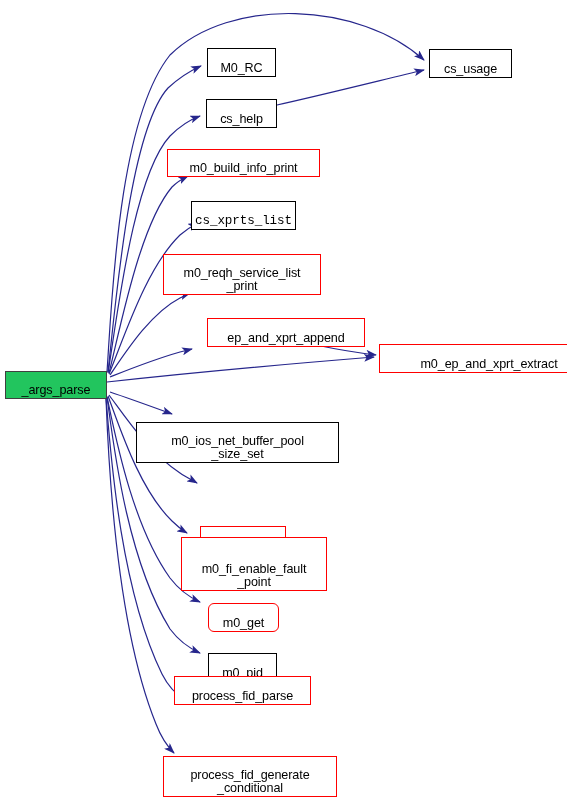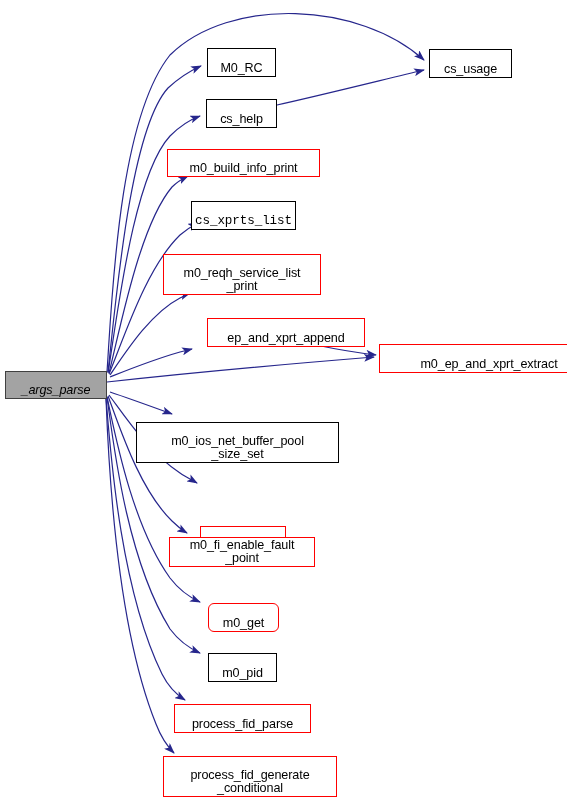--- a/index.html
+++ b/index.html
@@ -44,9 +44,8 @@
     border: 1px solid #ff0000;
   }
   .gnode.current {
-    background: #a3a3a3;
+    background: #22c55e;
     border: 1px solid #404040;
-    font-style: italic;
   }
   .gnode .lbl {
     display: block;

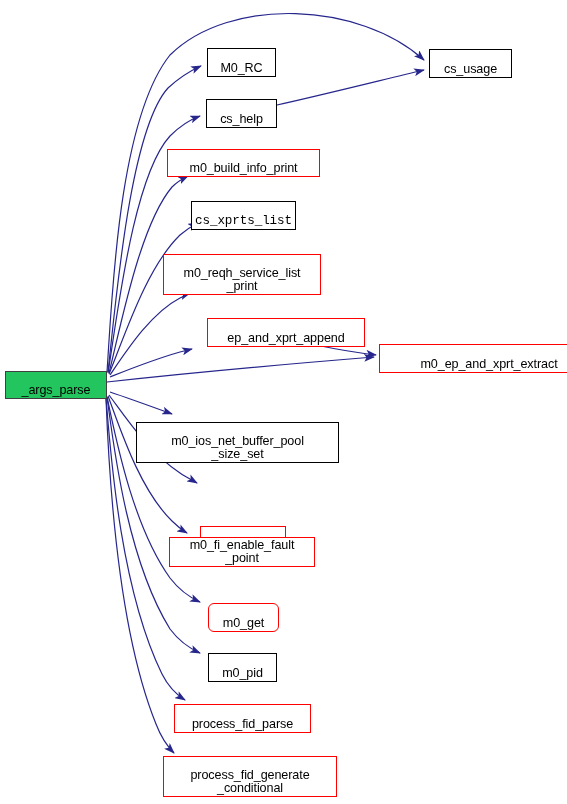--- a/index.html
+++ b/index.html
@@ -121,7 +121,7 @@
   <div class="gnode red" style="left: 200px; top: 486px; width: 86px; height: 29px; margin-top: 40px;">
     <span class="lbl">m0_fi_init</span>
   </div>
-  <div class="gnode red" style="left: 169px; top: 537px; width: 146px; height: 30px;">
+  <div class="gnode red" style="left: 181px; top: 537px; width: 146px; height: 54px;">
     <span class="lbl">m0_fi_enable_fault
 _point</span>
   </div>

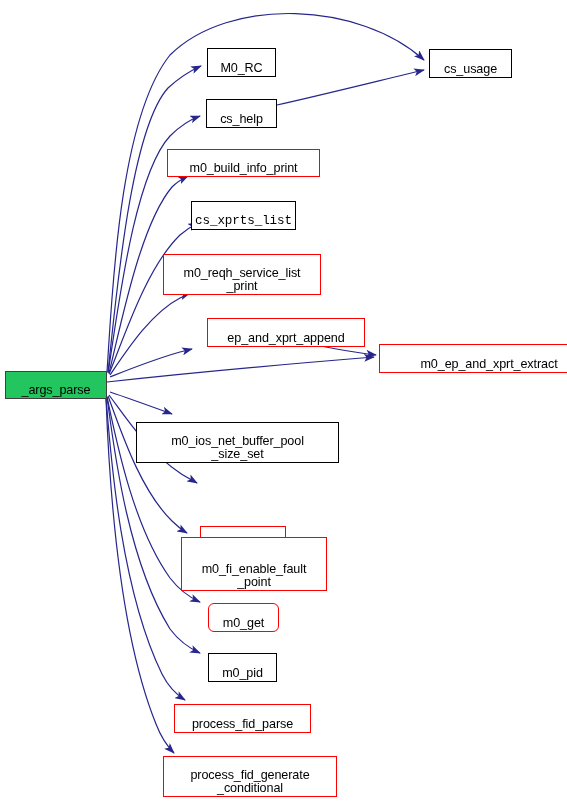--- a/index.html
+++ b/index.html
@@ -131,7 +131,7 @@
   <div class="gnode" style="left: 208px; top: 653px; width: 69px; height: 29px;">
     <span class="lbl">m0_pid</span>
   </div>
-  <div class="gnode red" style="left: 174px; top: 704px; width: 137px; height: 29px;">
+  <div class="gnode red" style="left: 174px; top: 676px; width: 137px; height: 29px;">
     <span class="lbl">process_fid_parse</span>
   </div>
   <div class="gnode red" style="left: 163px; top: 756px; width: 174px; height: 41px;">

